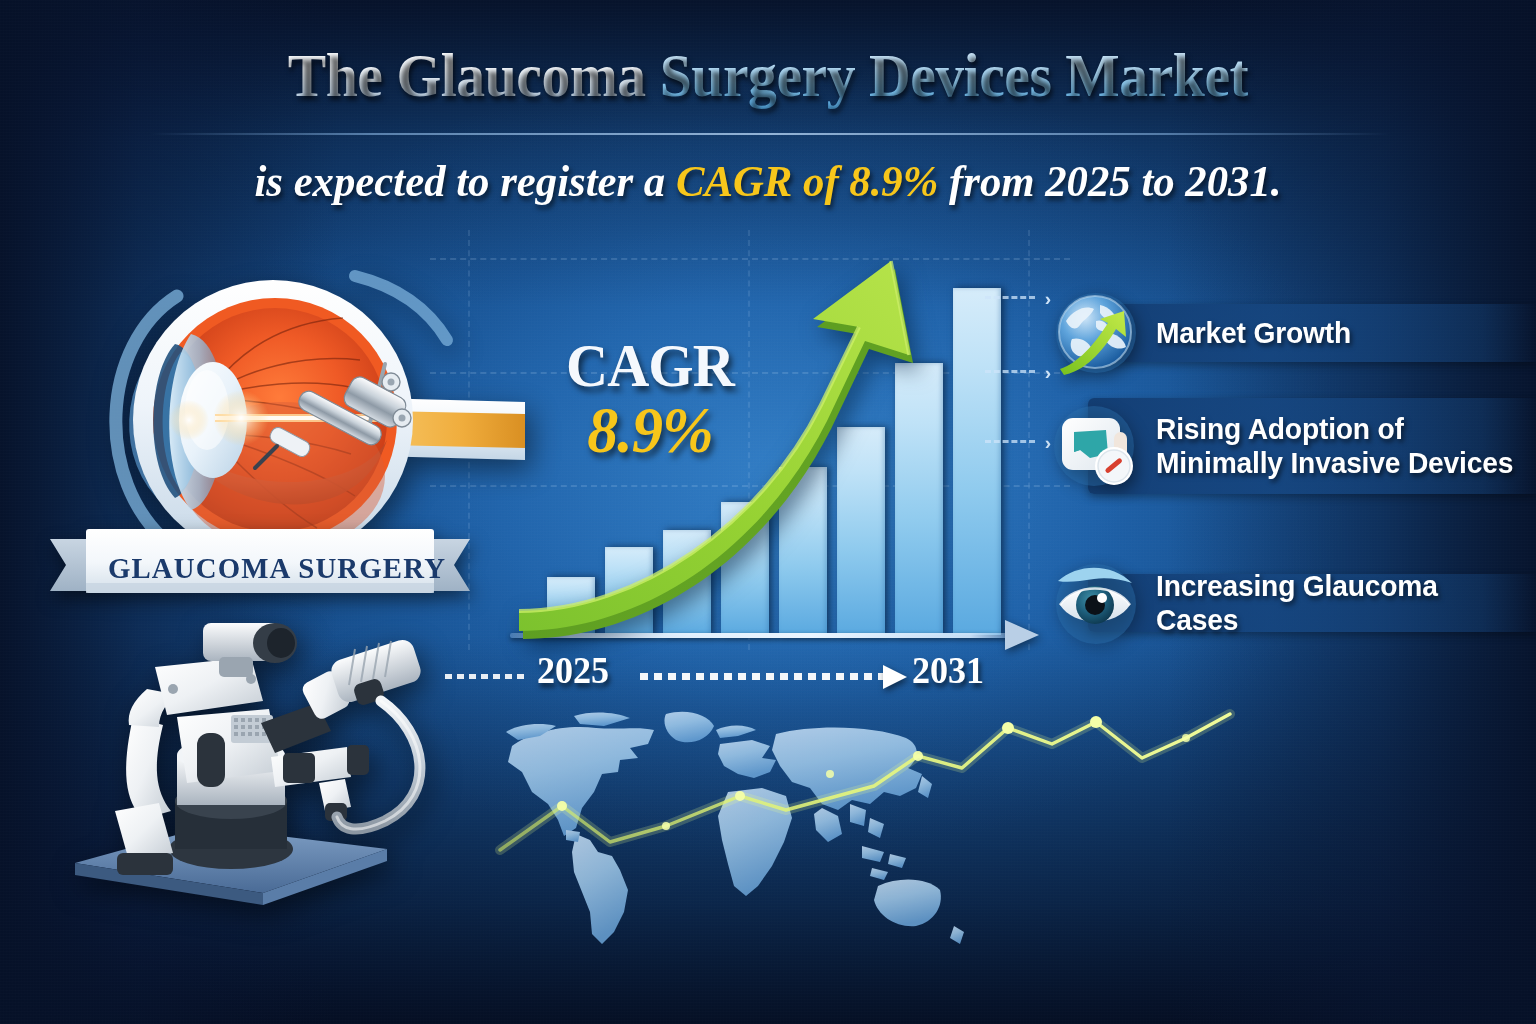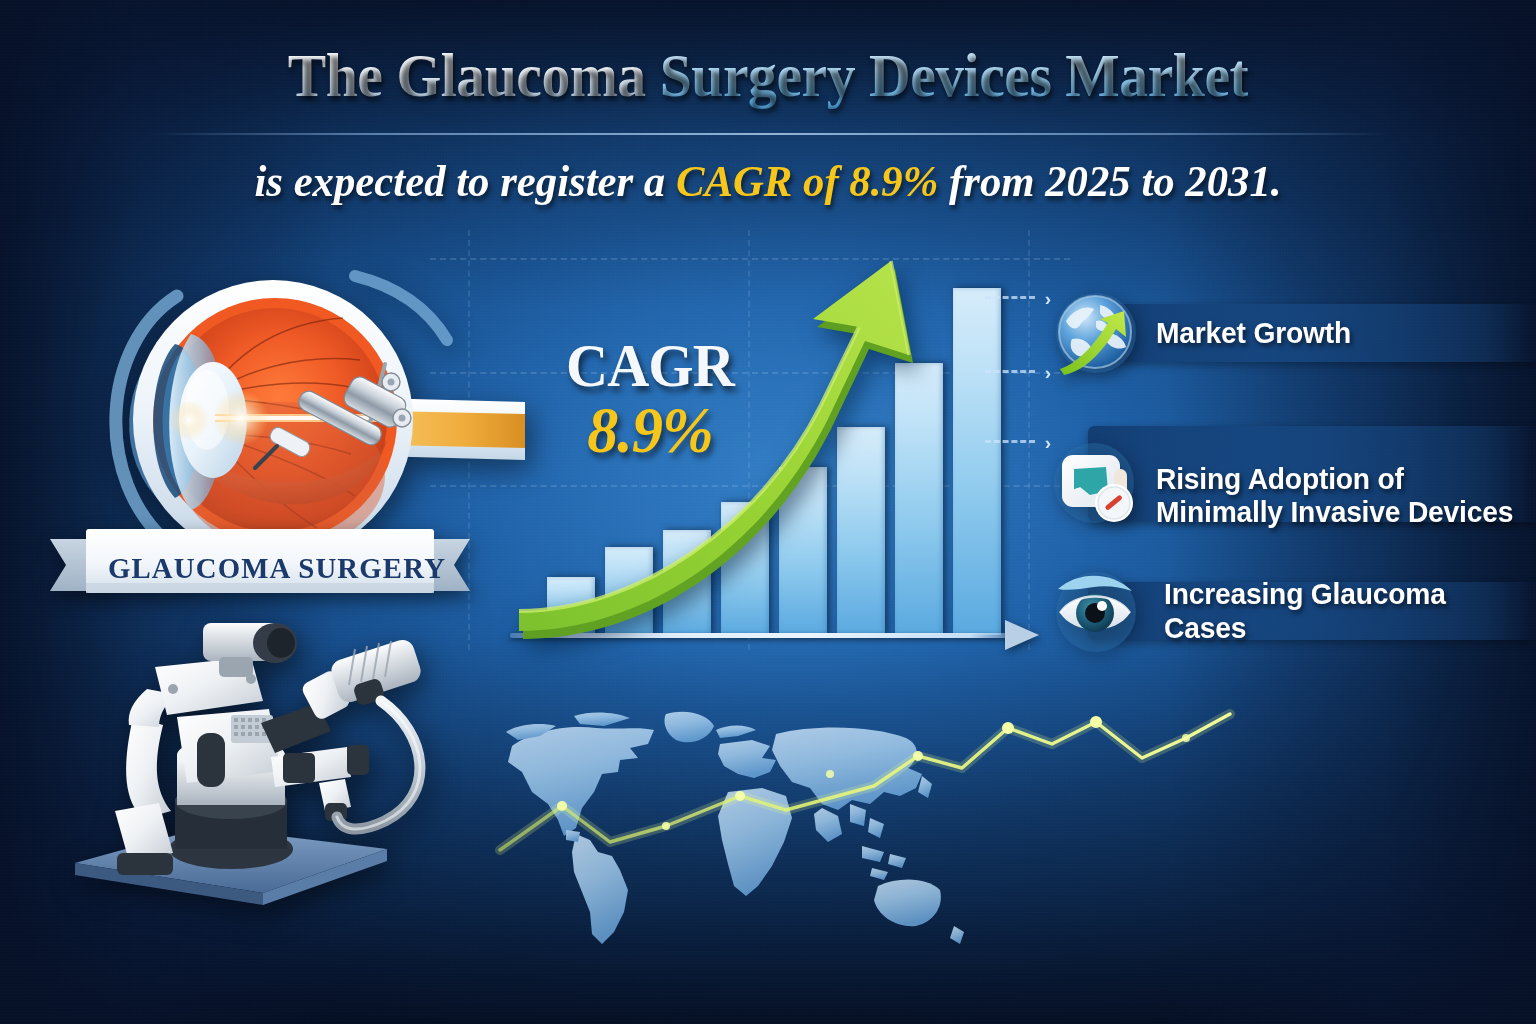--- a/index.html
+++ b/index.html
@@ -516,7 +516,7 @@
       <div class="side-txt">Market Growth</div>
     </div>
 
-    <div class="side-item two" style="top:144px; height:110px;align-items:flex-end;">
+    <div class="side-item two" style="top:116px; height:110px;">
       <div class="side-bar-bg"></div>
       <svg class="side-ico" viewBox="0 0 92 92">
         <defs>

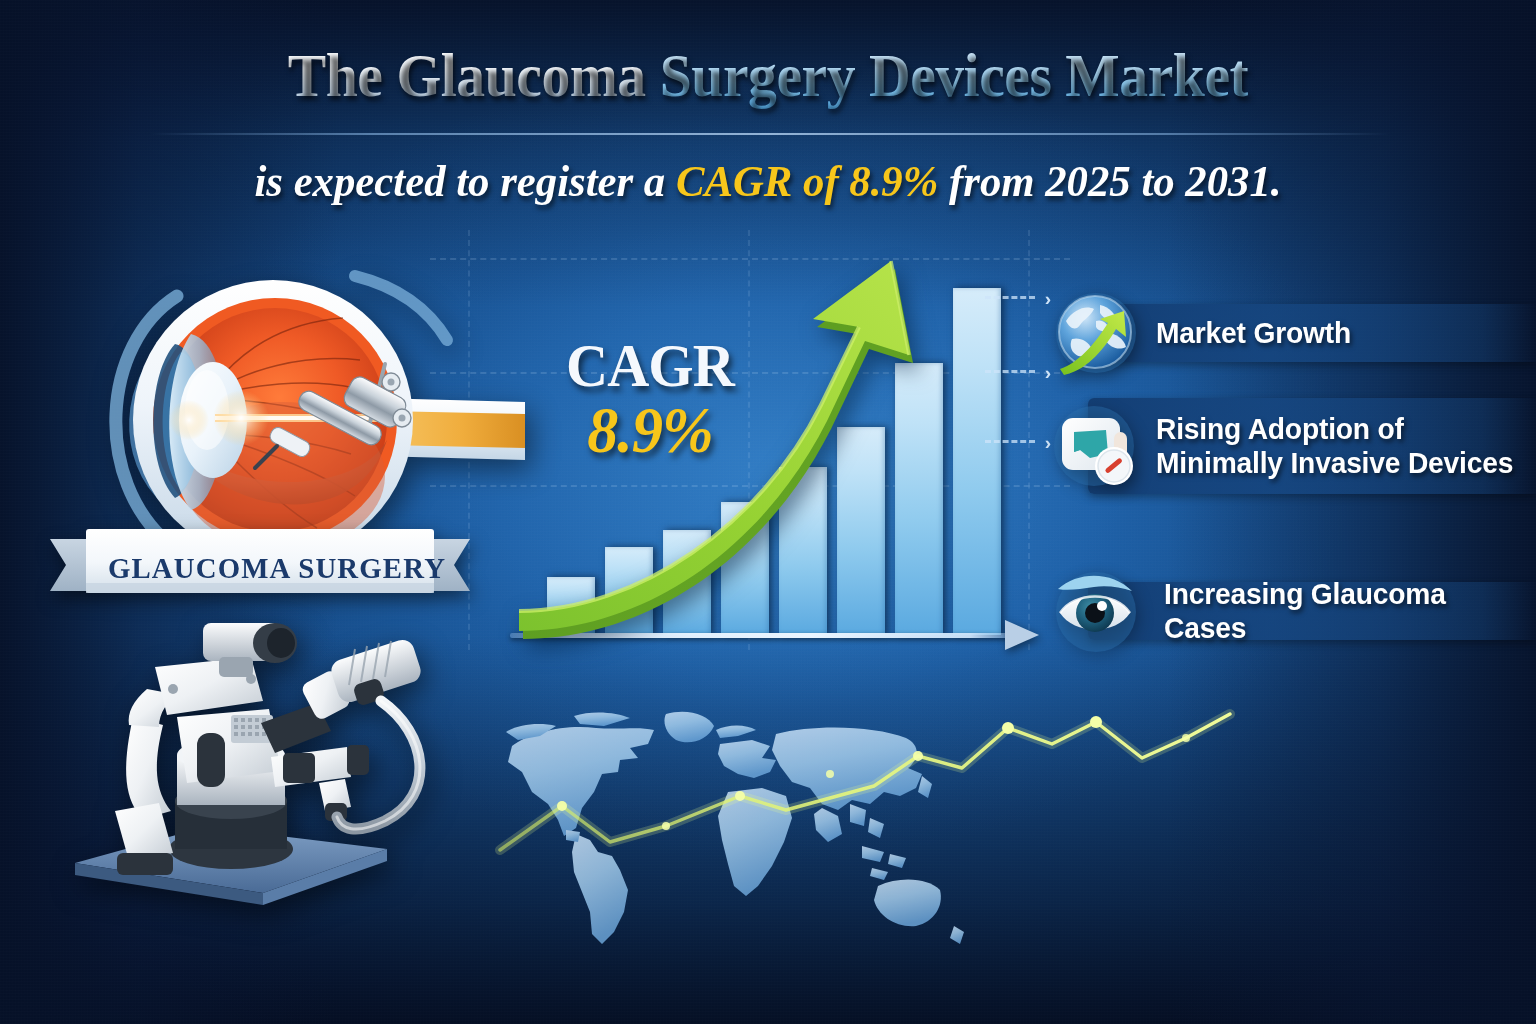--- a/index.html
+++ b/index.html
@@ -540,7 +540,7 @@
       </div>
     </div>
 
-    <div class="side-item" style="top:286px; height:100px;gap:8px;">
+    <div class="side-item" style="top:278px; height:100px;">
       <div class="side-bar-bg"></div>
       <svg class="side-ico" viewBox="0 0 92 92">
         <defs>

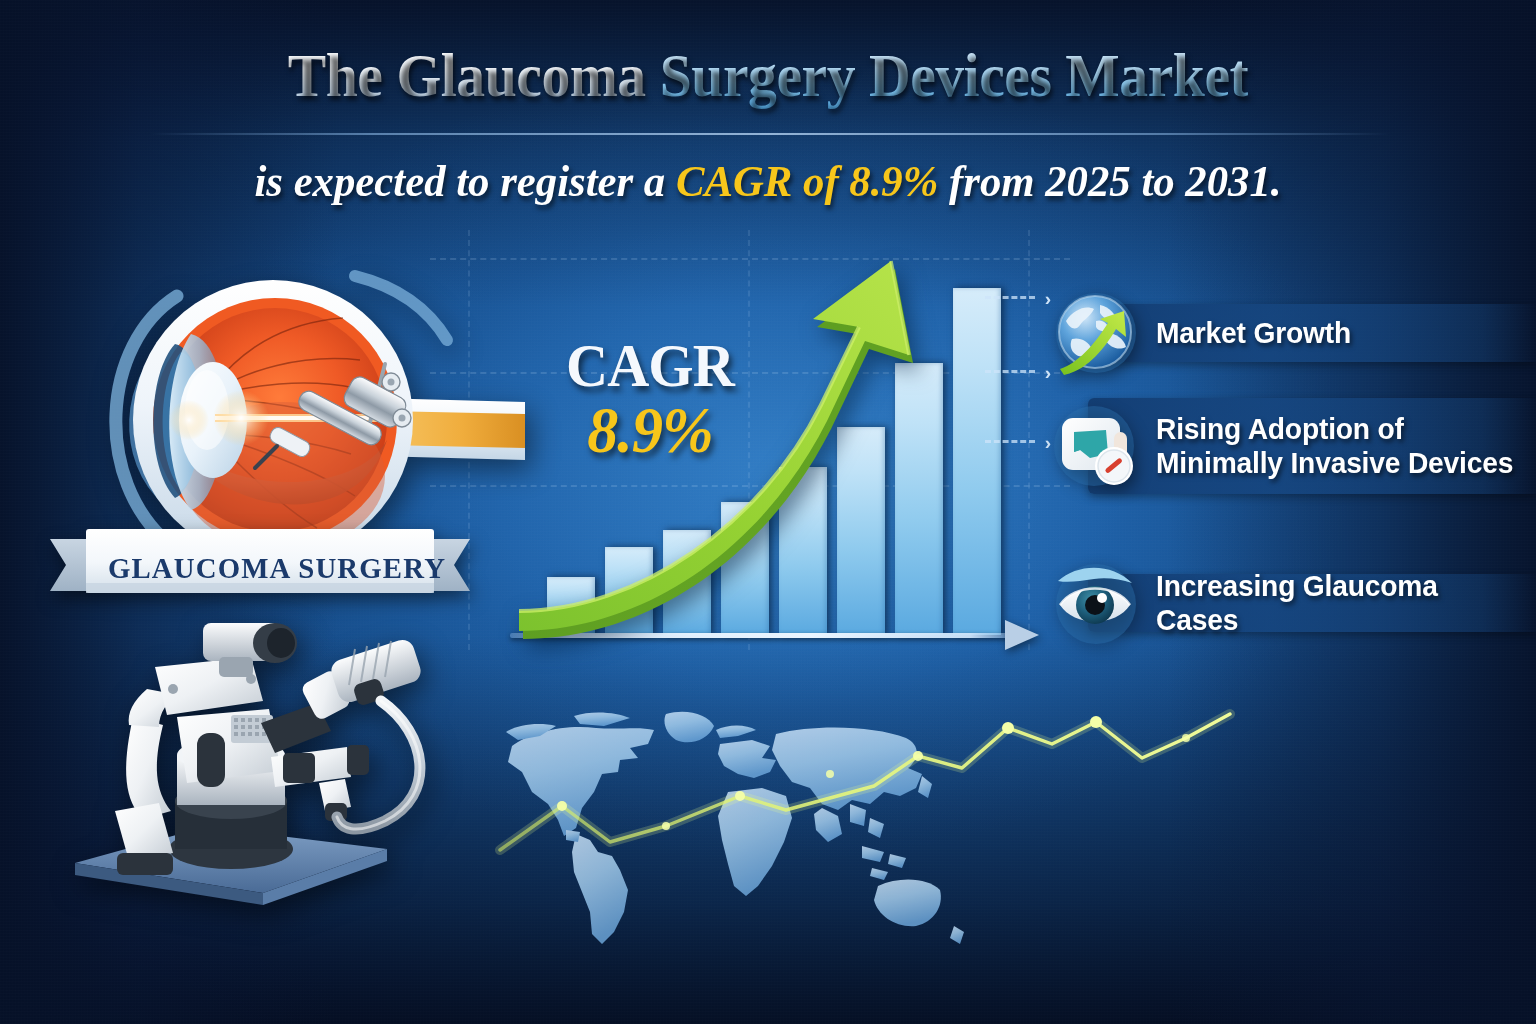--- a/index.html
+++ b/index.html
@@ -474,6 +474,13 @@
     <span class="val">8.9%</span>
   </div>
 
+  <div class="timeline">
+    <div class="tl-dots-a"></div>
+    <div class="tl-year tl-y1">2025</div>
+    <div class="tl-dots-b"></div>
+    <div class="tl-tri"></div>
+    <div class="tl-year tl-y2">2031</div>
+  </div>
 
   <div class="connector" style="left:985px; top:296px; width:50px;">
       <span class="ctip">›</span>

